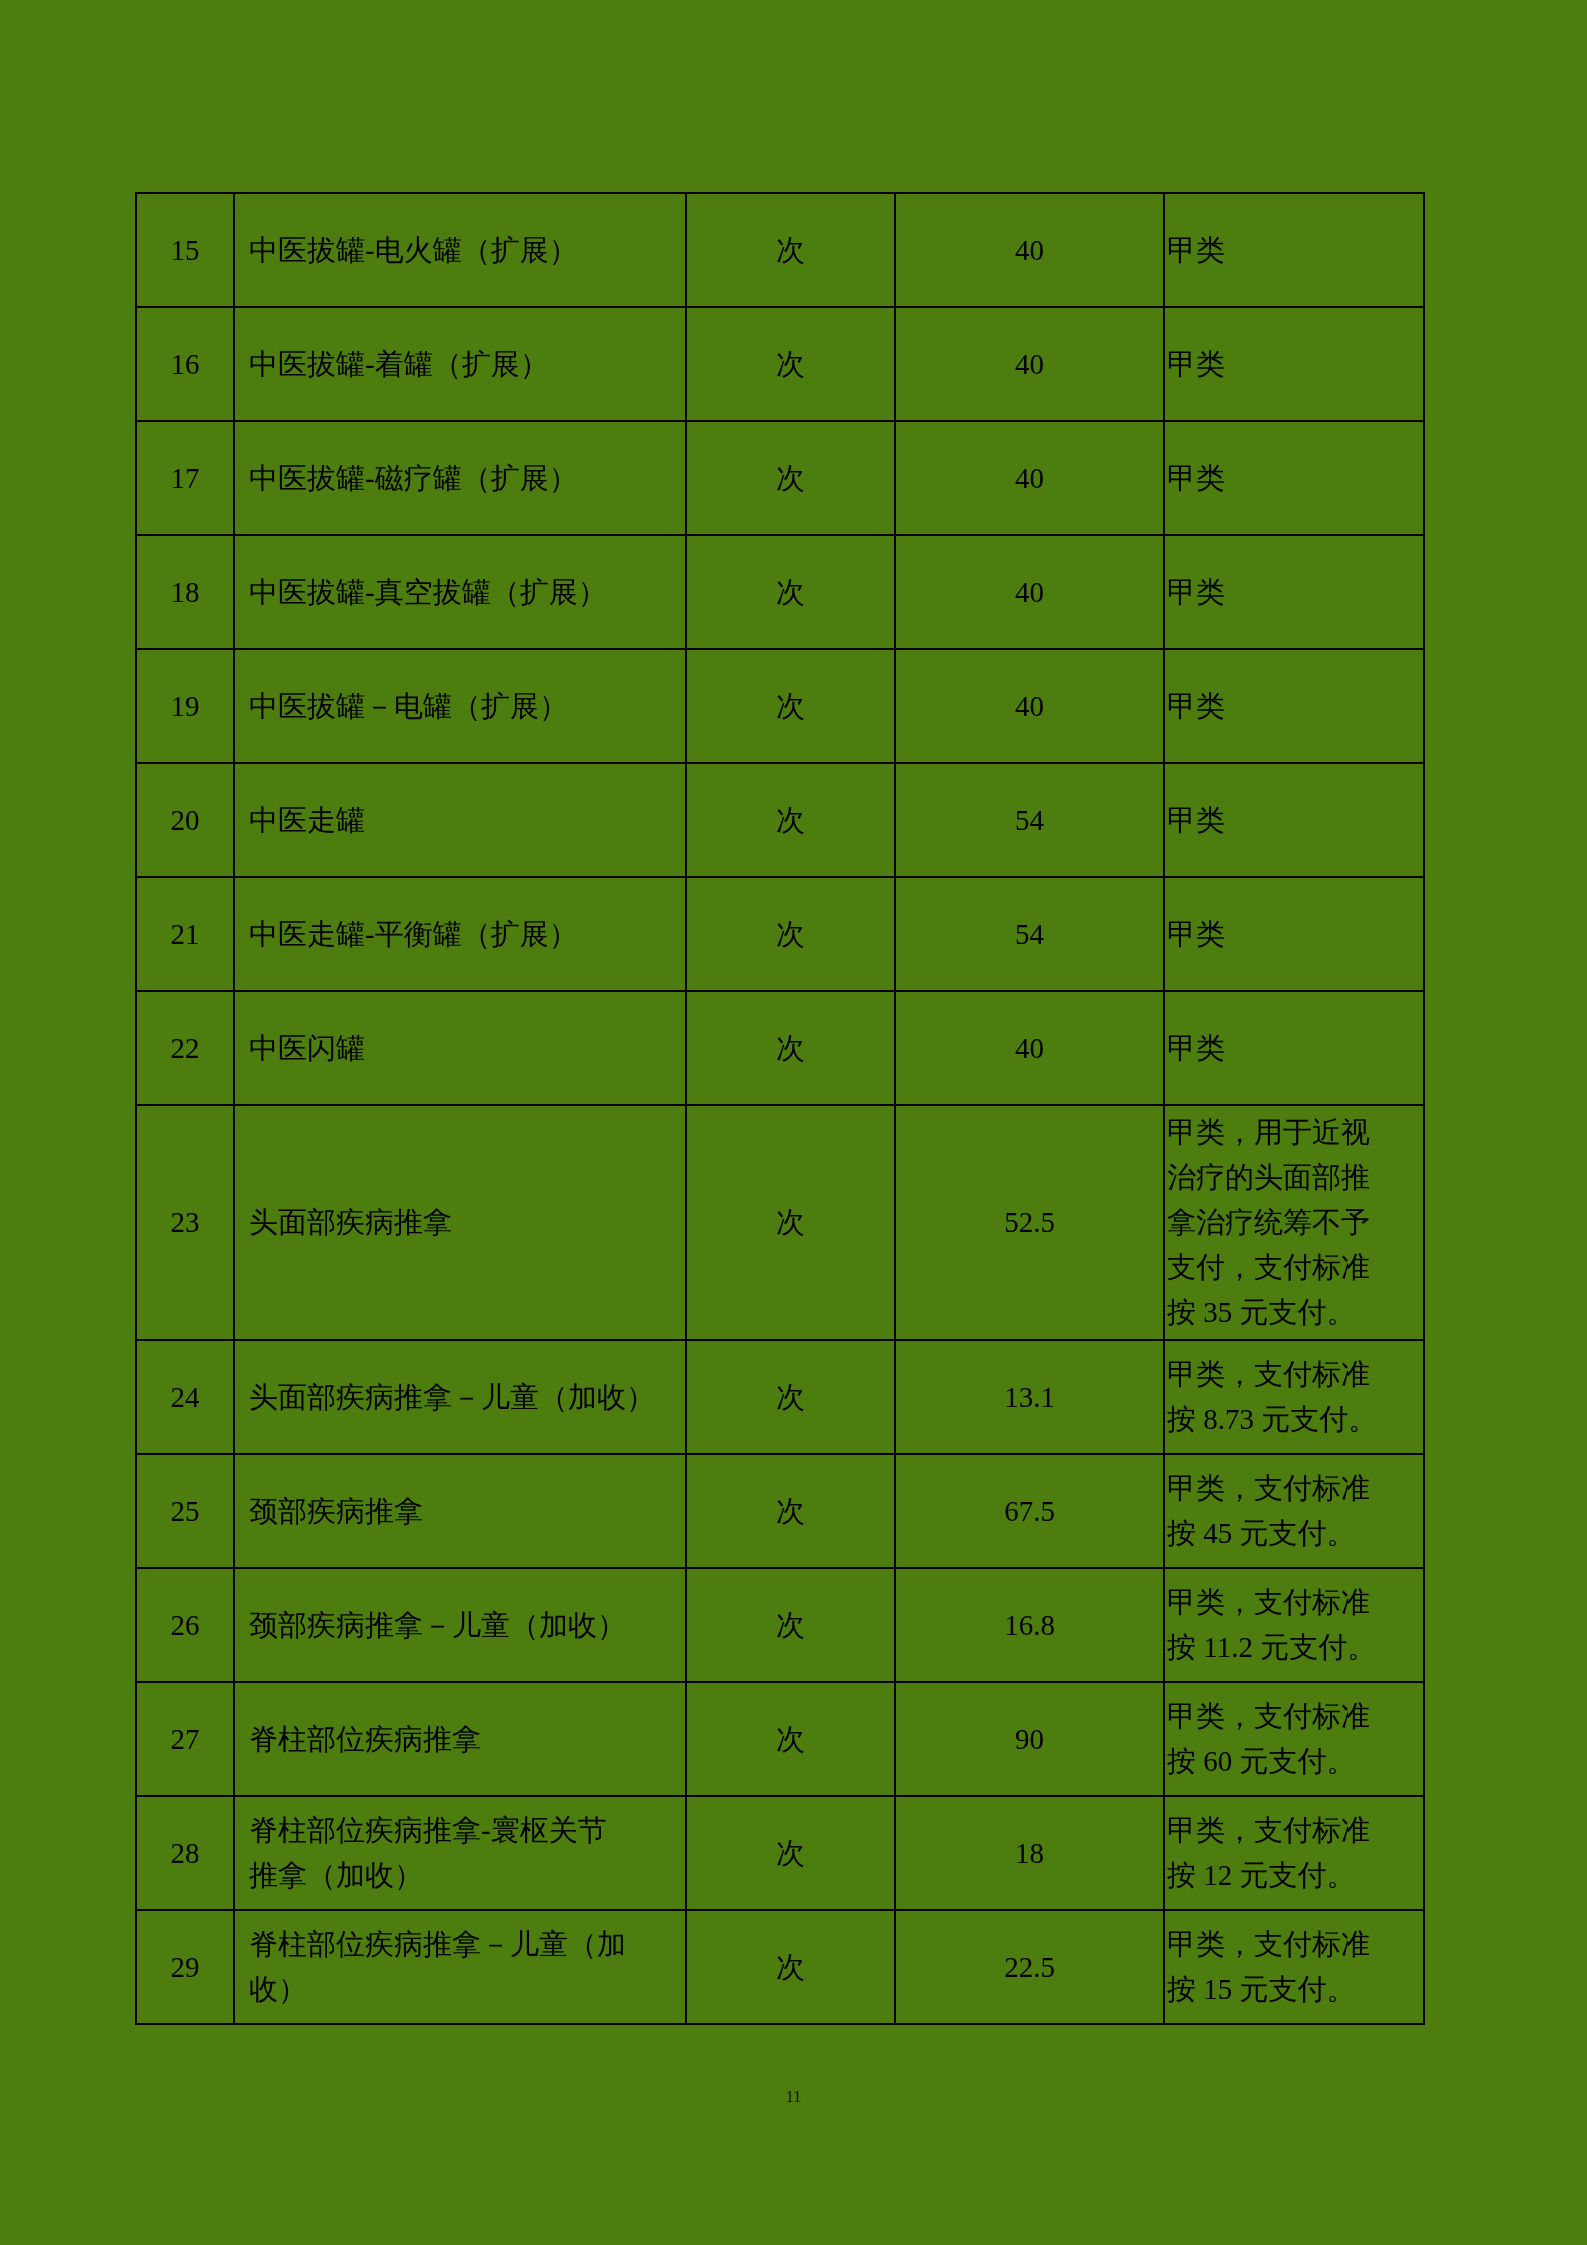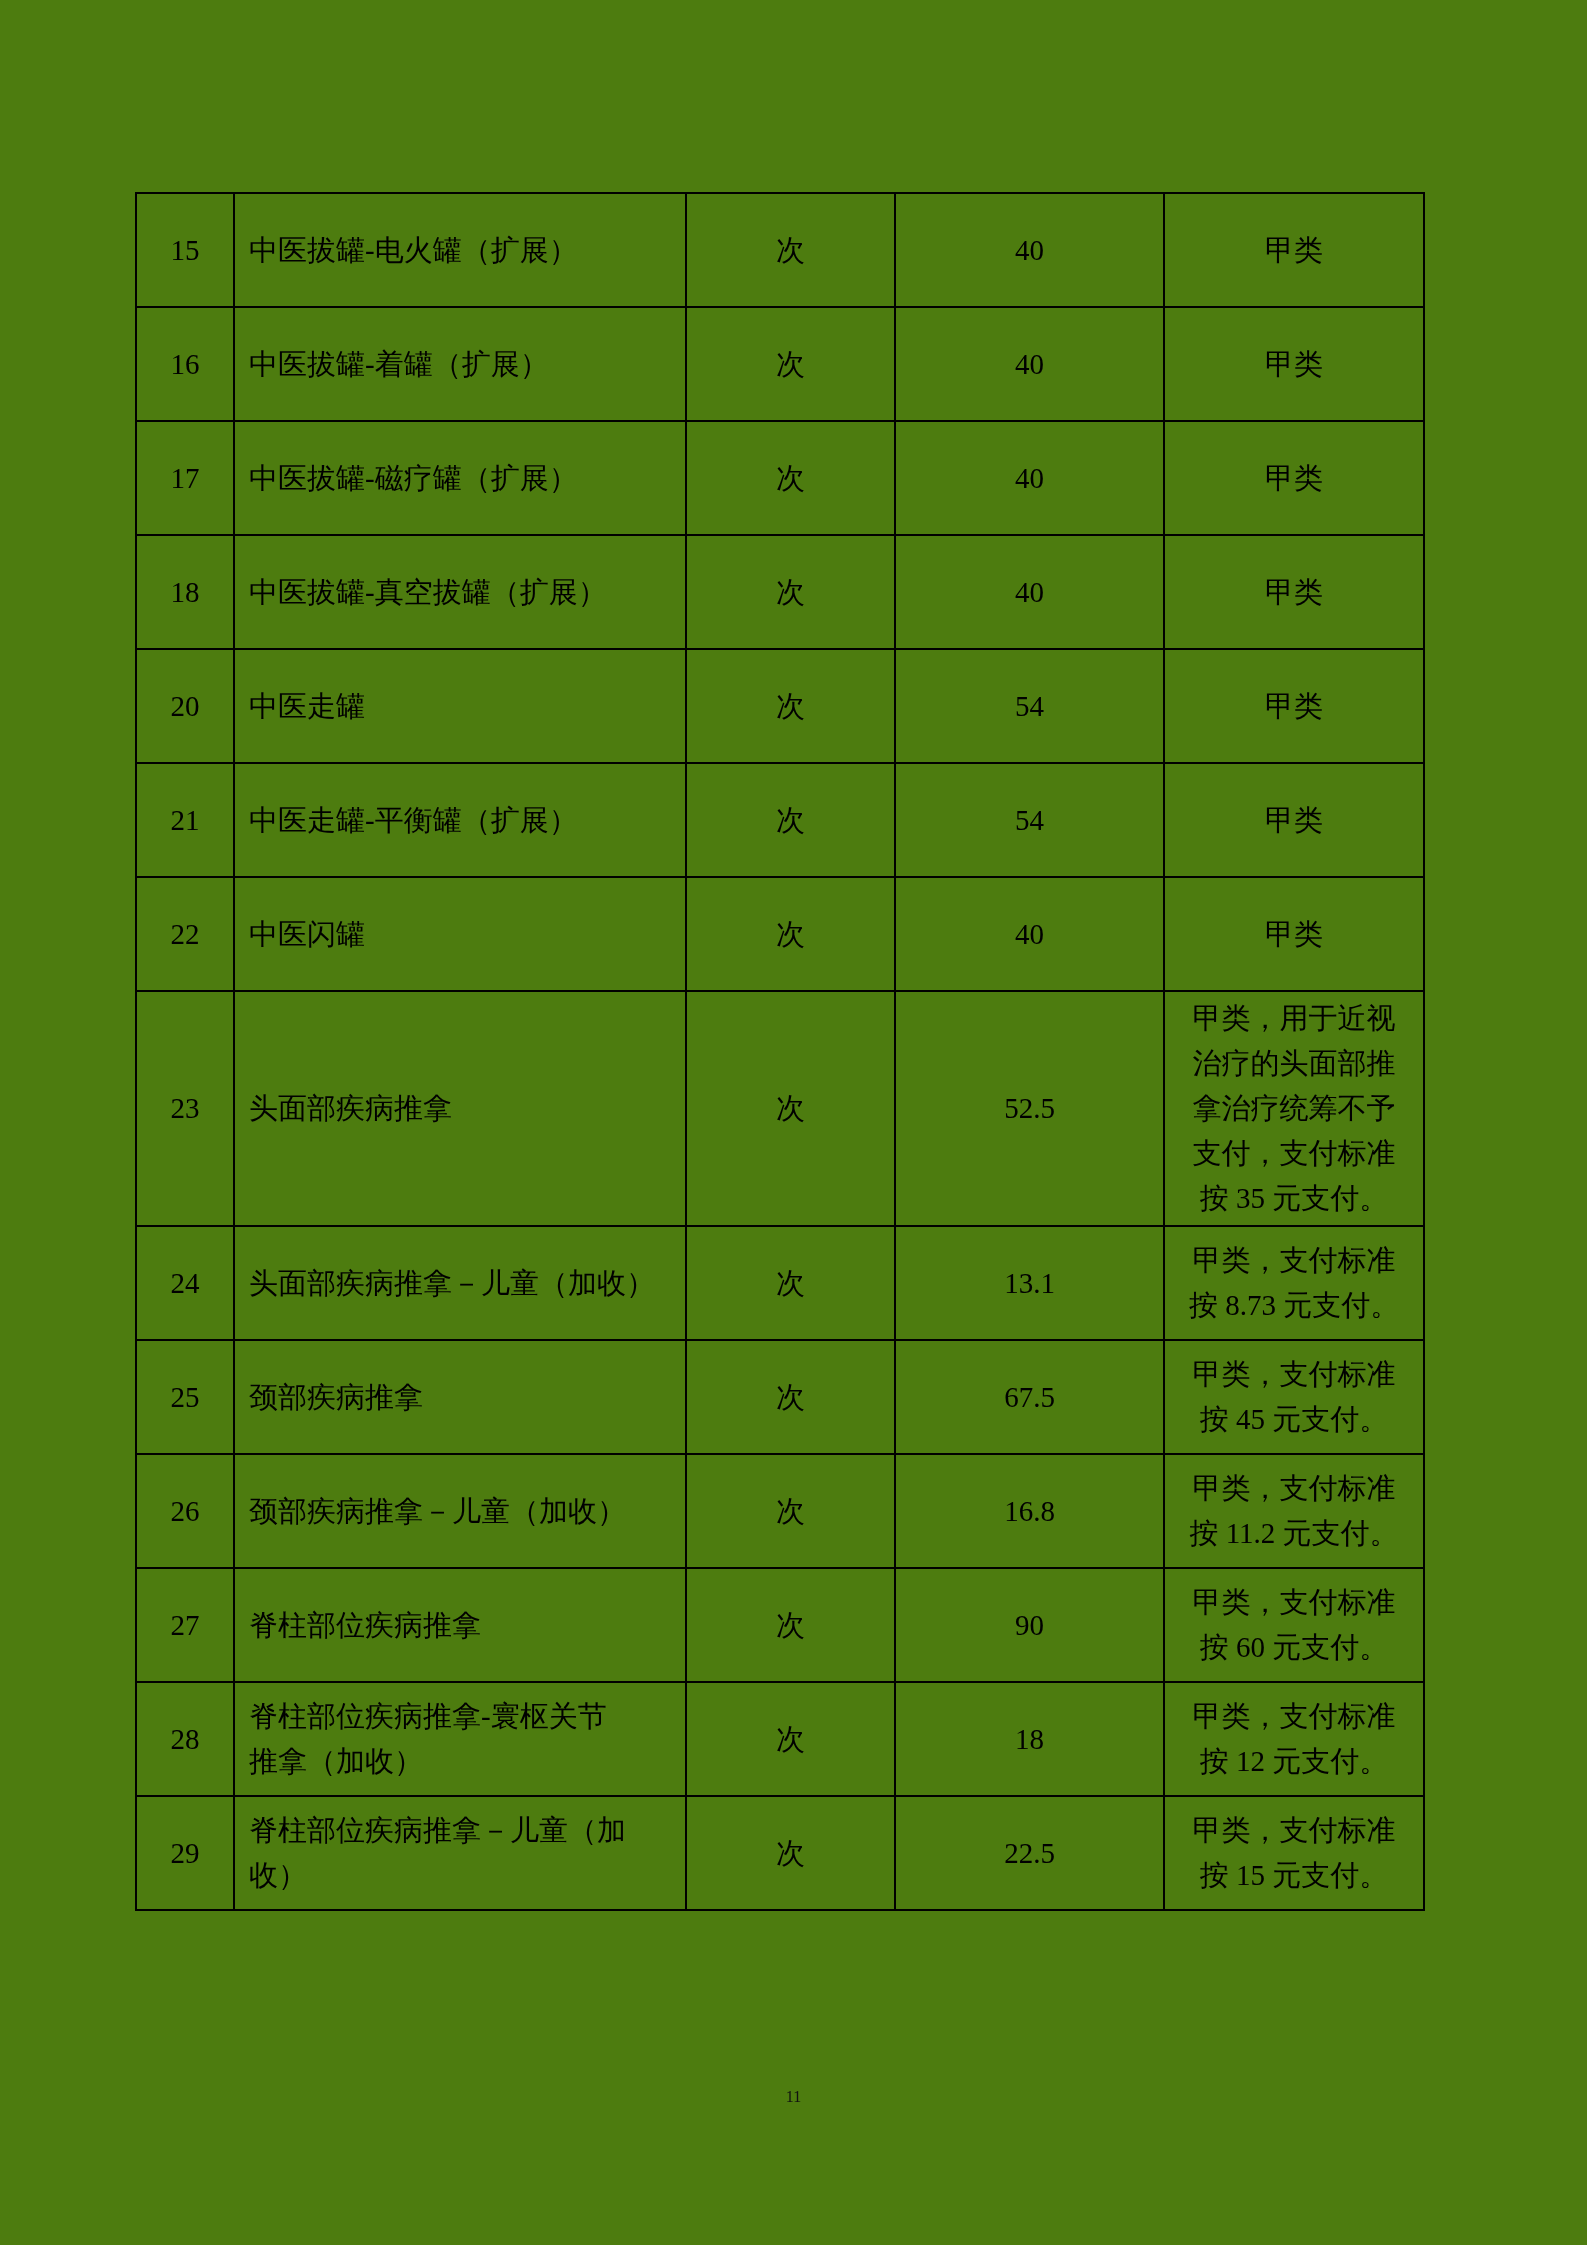--- a/index.html
+++ b/index.html
@@ -42,7 +42,7 @@
   .c-name  { text-align: left; padding-left: 14px !important; padding-right: 8px !important; white-space: pre-line; margin-top: 47px; }
   .c-unit  { text-align: center; }
   .c-price { text-align: center; }
-  .c-cat   { text-align: center; white-space: pre-line; line-height: 42px; }
+  .c-cat   { white-space: pre-line; line-height: 42px; }
   .footer-pagenum {
     position: absolute;
     top: 2088px;

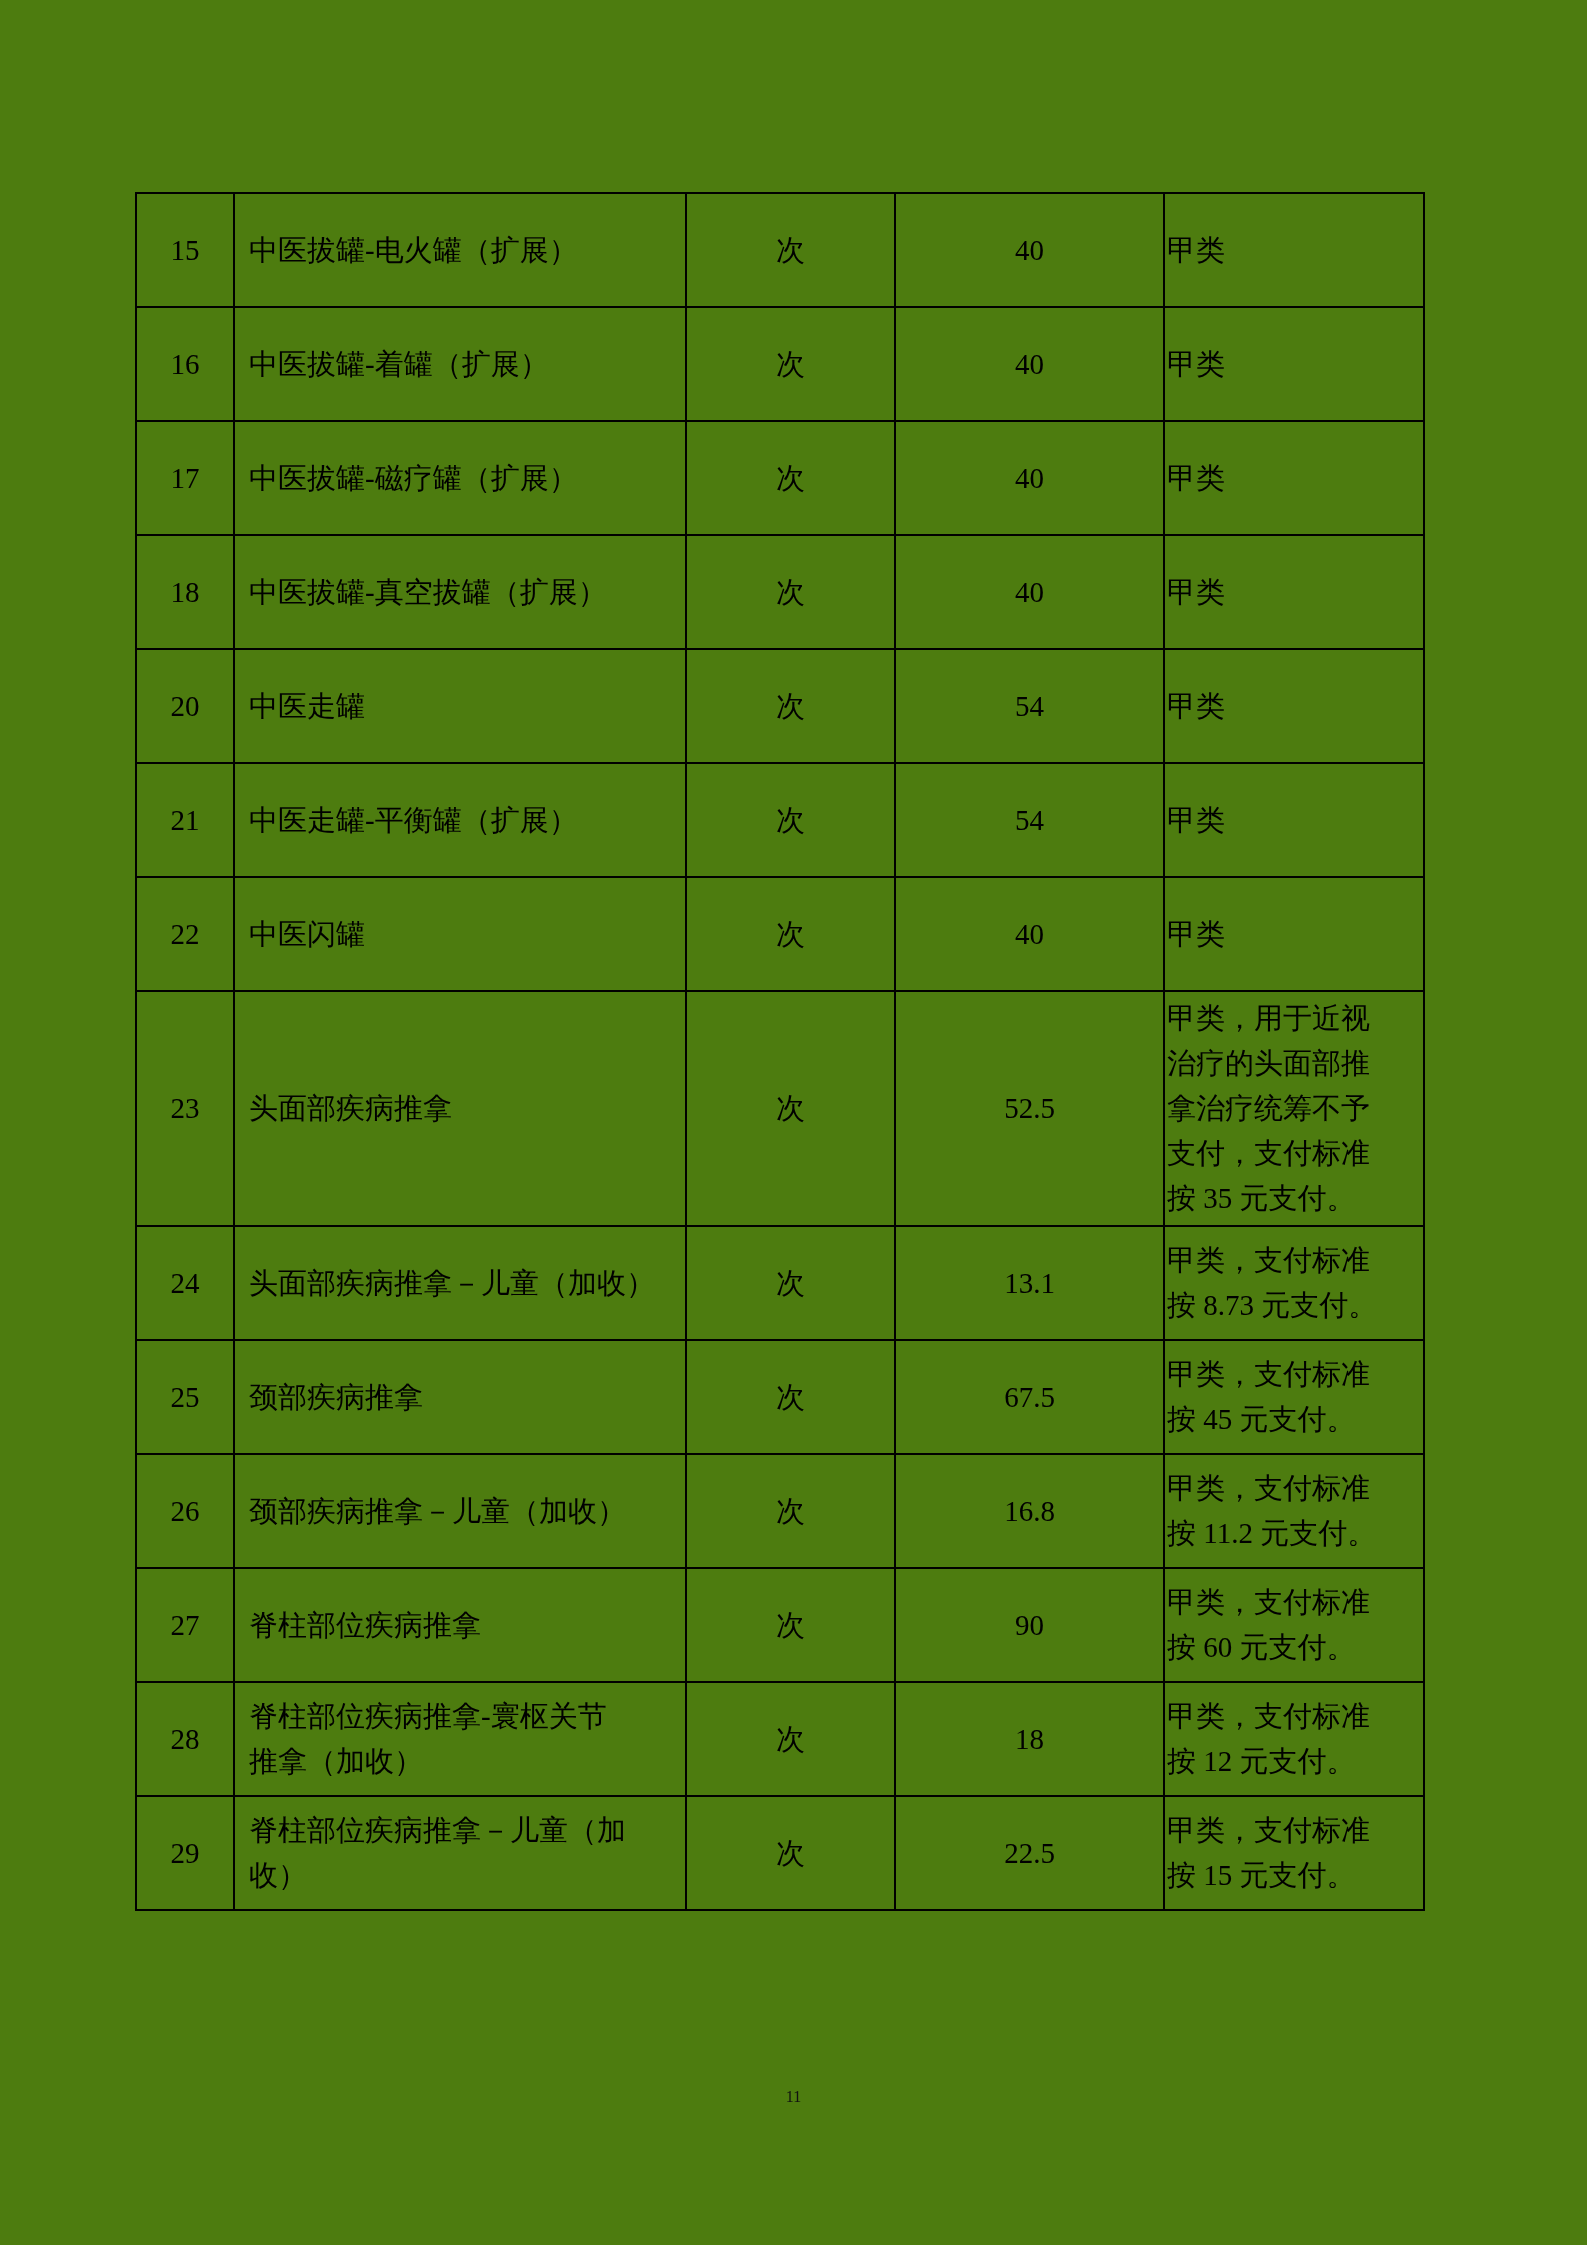--- a/index.html
+++ b/index.html
@@ -96,6 +96,13 @@
     <td class="c-cat">甲类</td>
   </tr>
         <tr>
+    <td class="c-num">19</td>
+    <td class="c-name">中医拔罐－电罐（扩展）</td>
+    <td class="c-unit">次</td>
+    <td class="c-price">40</td>
+    <td class="c-cat">甲类</td>
+  </tr>
+        <tr>
     <td class="c-num">20</td>
     <td class="c-name">中医走罐</td>
     <td class="c-unit">次</td>

